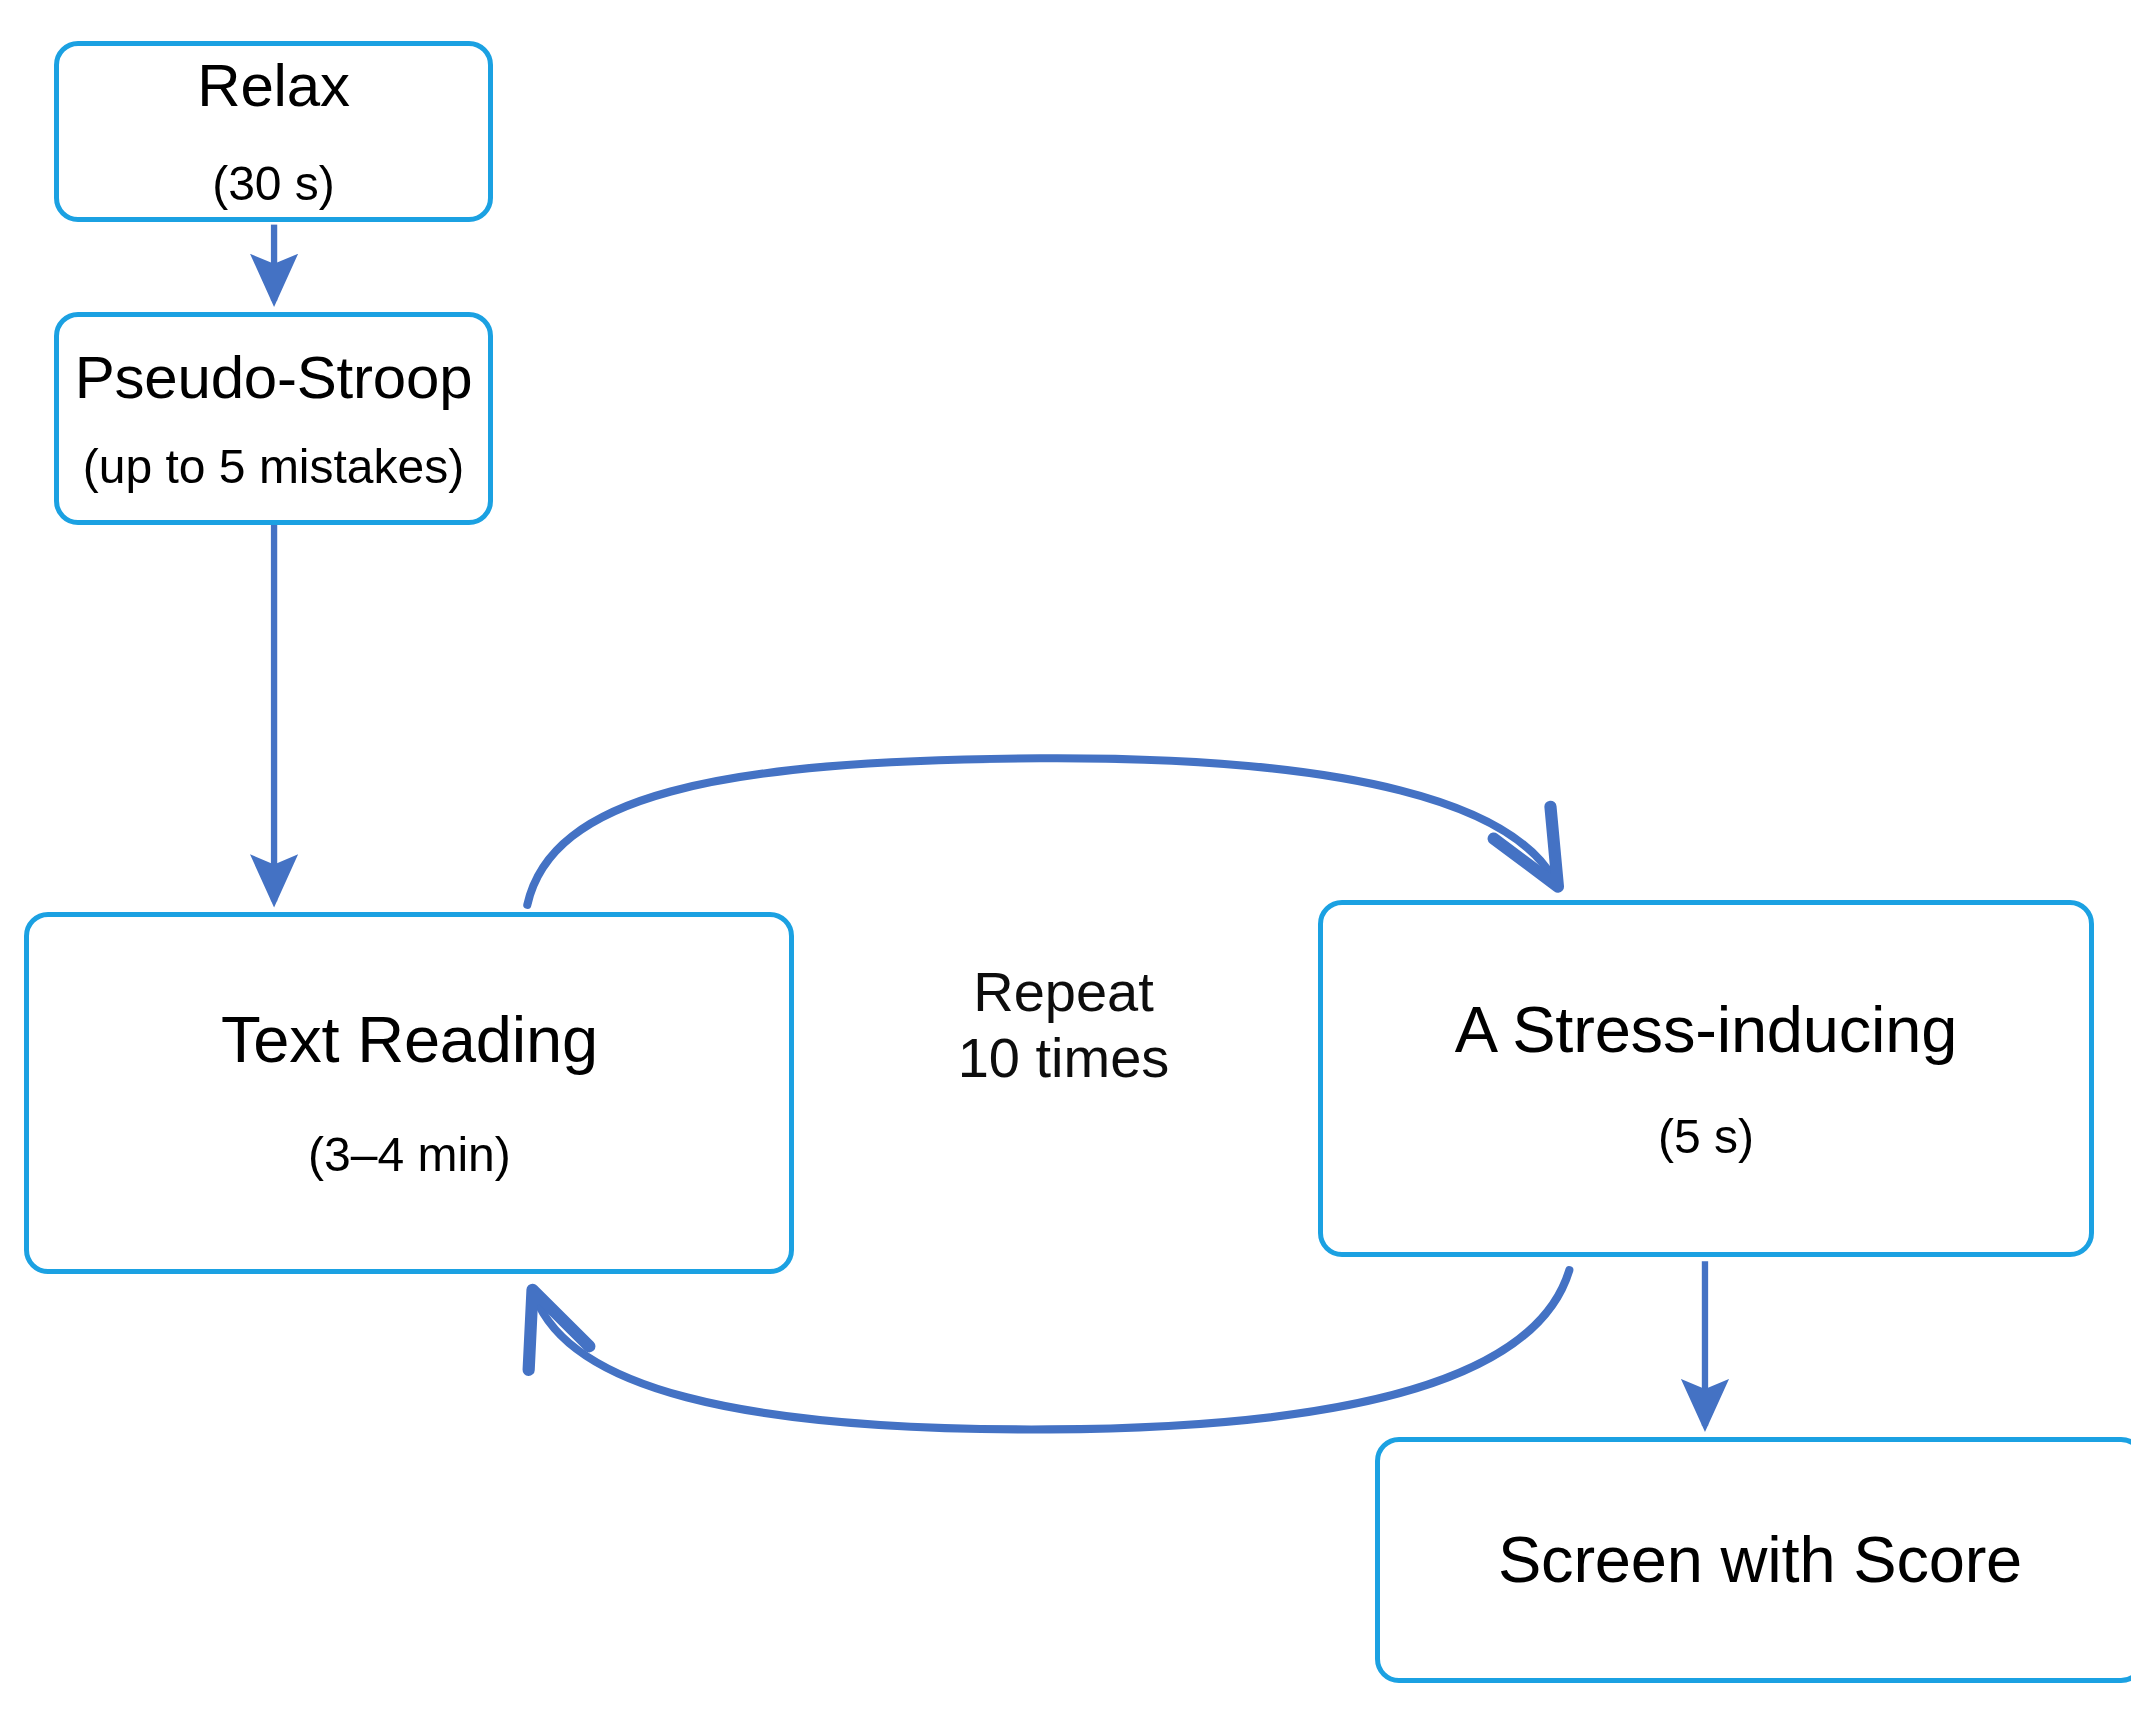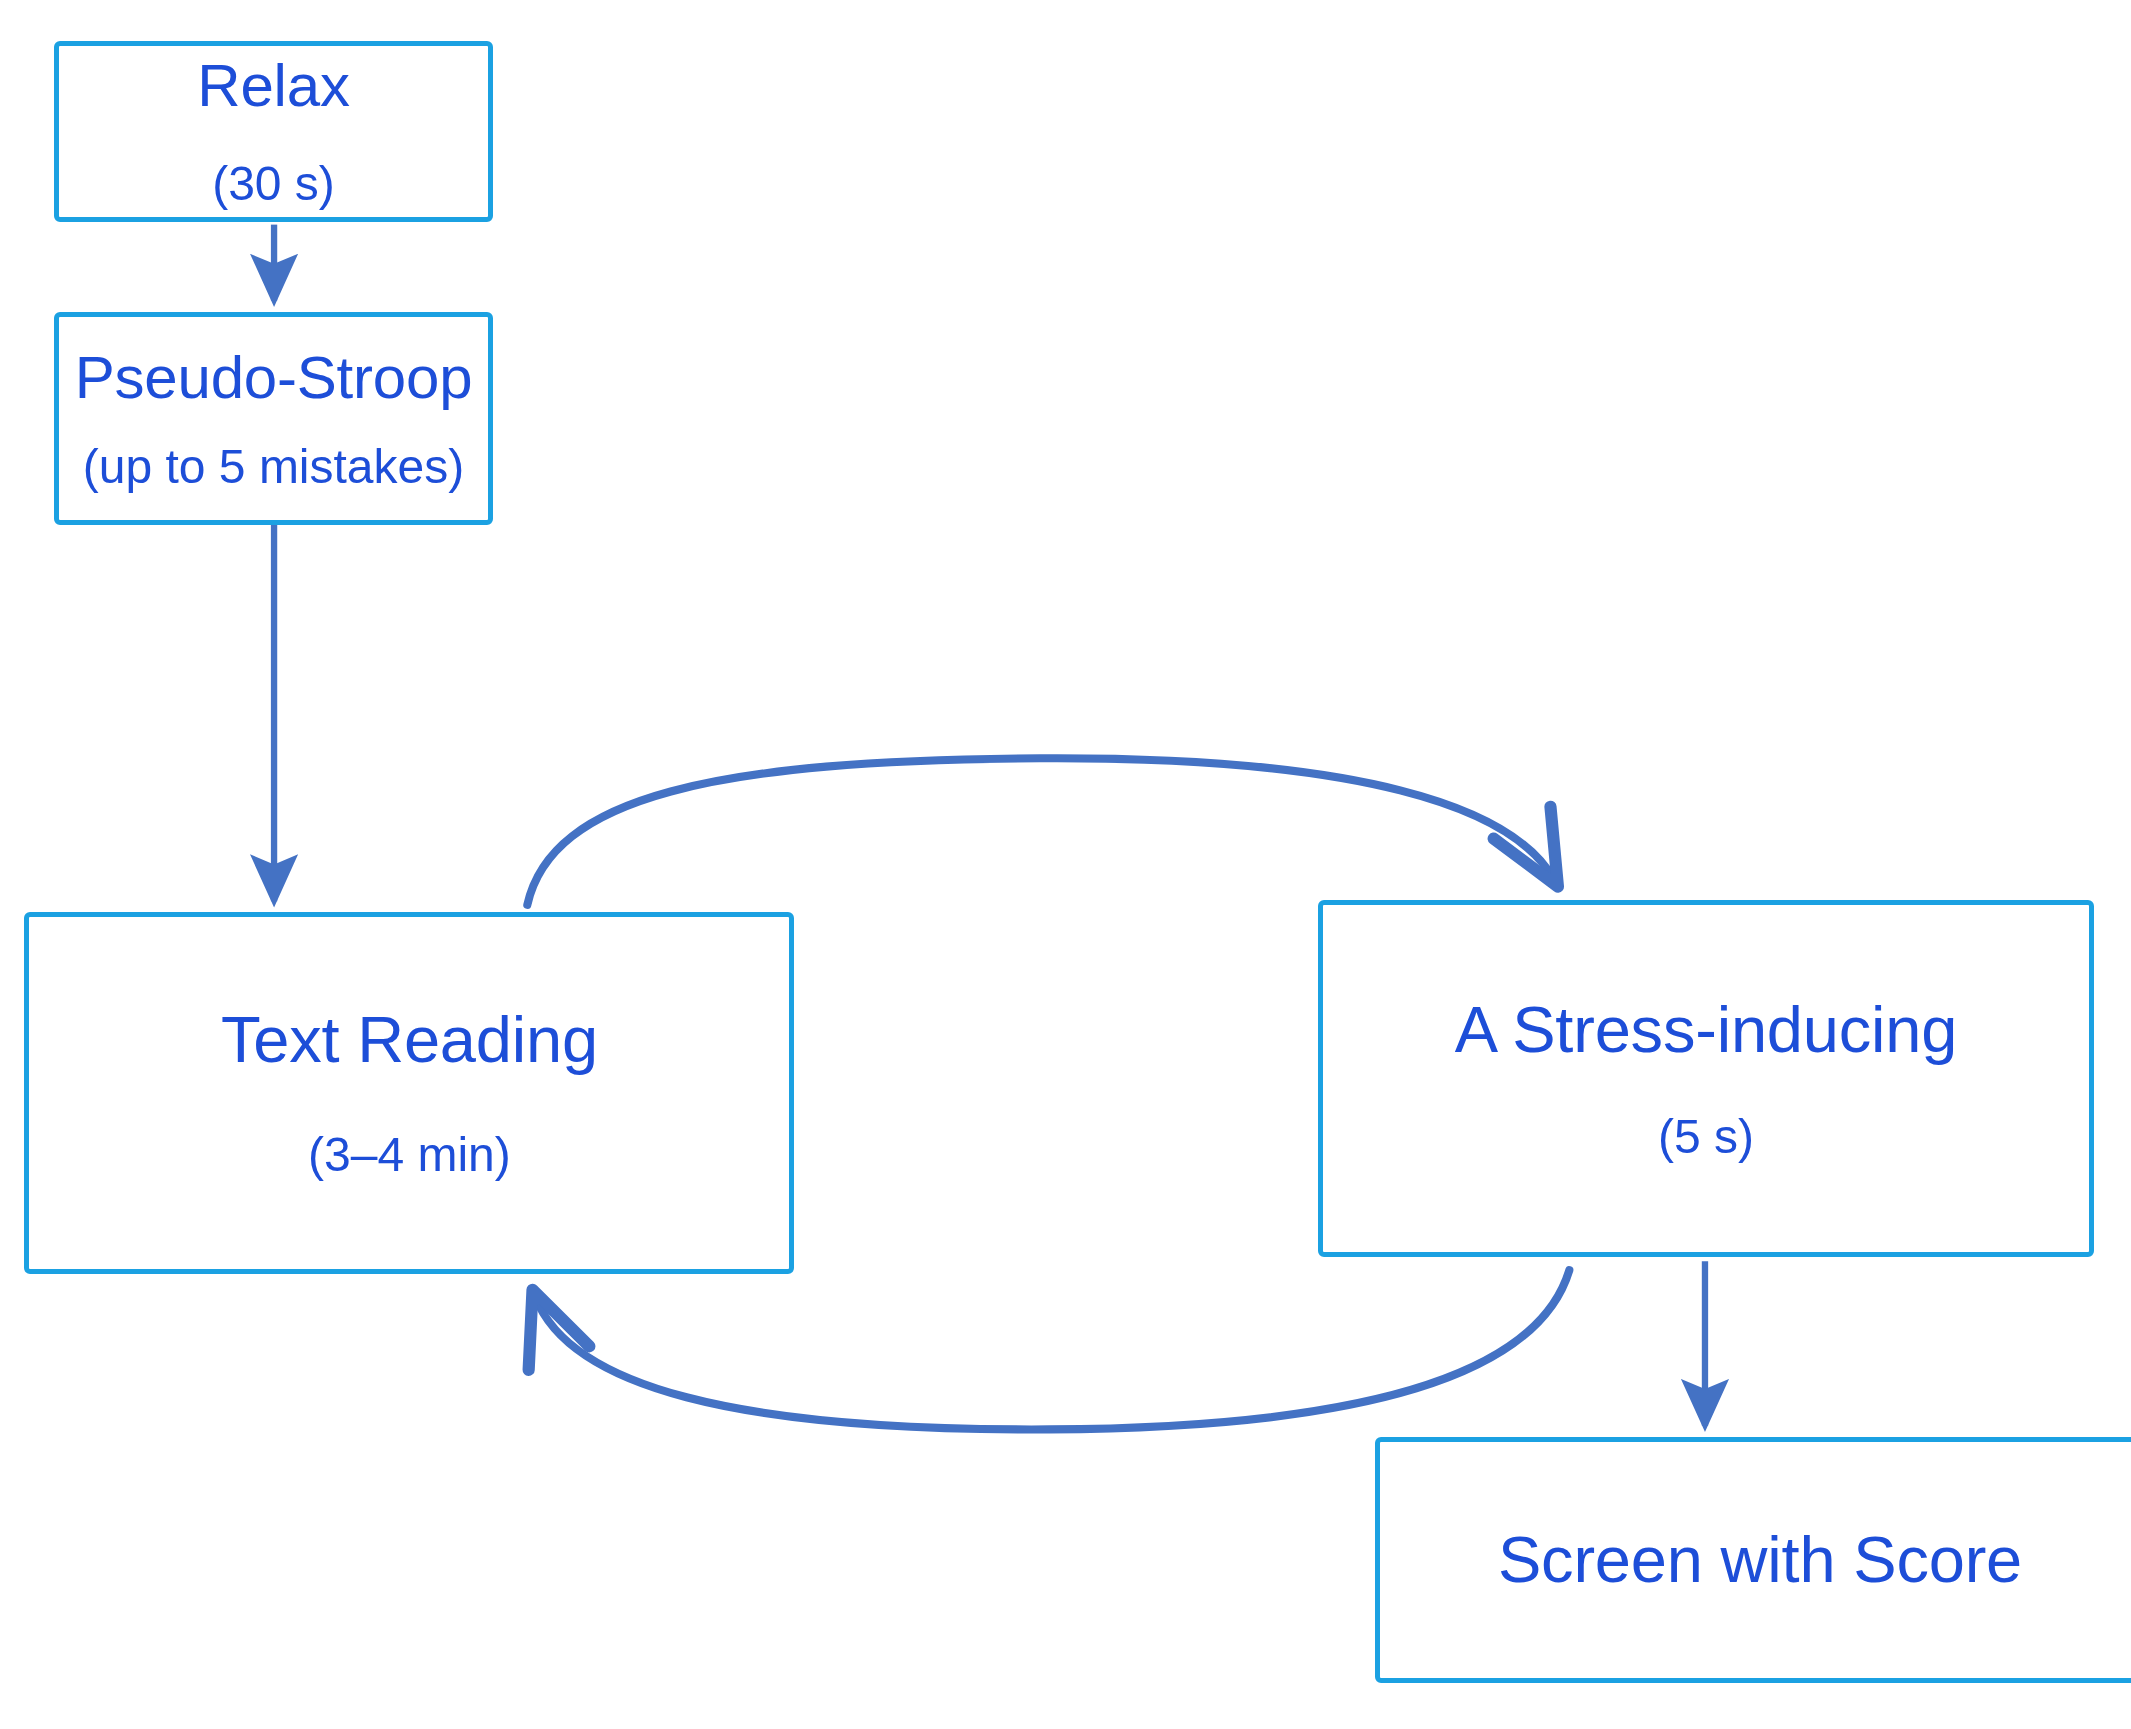--- a/index.html
+++ b/index.html
@@ -17,12 +17,12 @@
     box-sizing:border-box;
     background:#ffffff;
     border:5.4px solid #1BA1E2;
-    border-radius:6px;
+    border-radius:24px;
     display:flex;
     flex-direction:column;
     align-items:center;
     justify-content:center;
-    color:#1d4ed8;
+    color:#000000;
     text-align:center;
     z-index:3;
   }

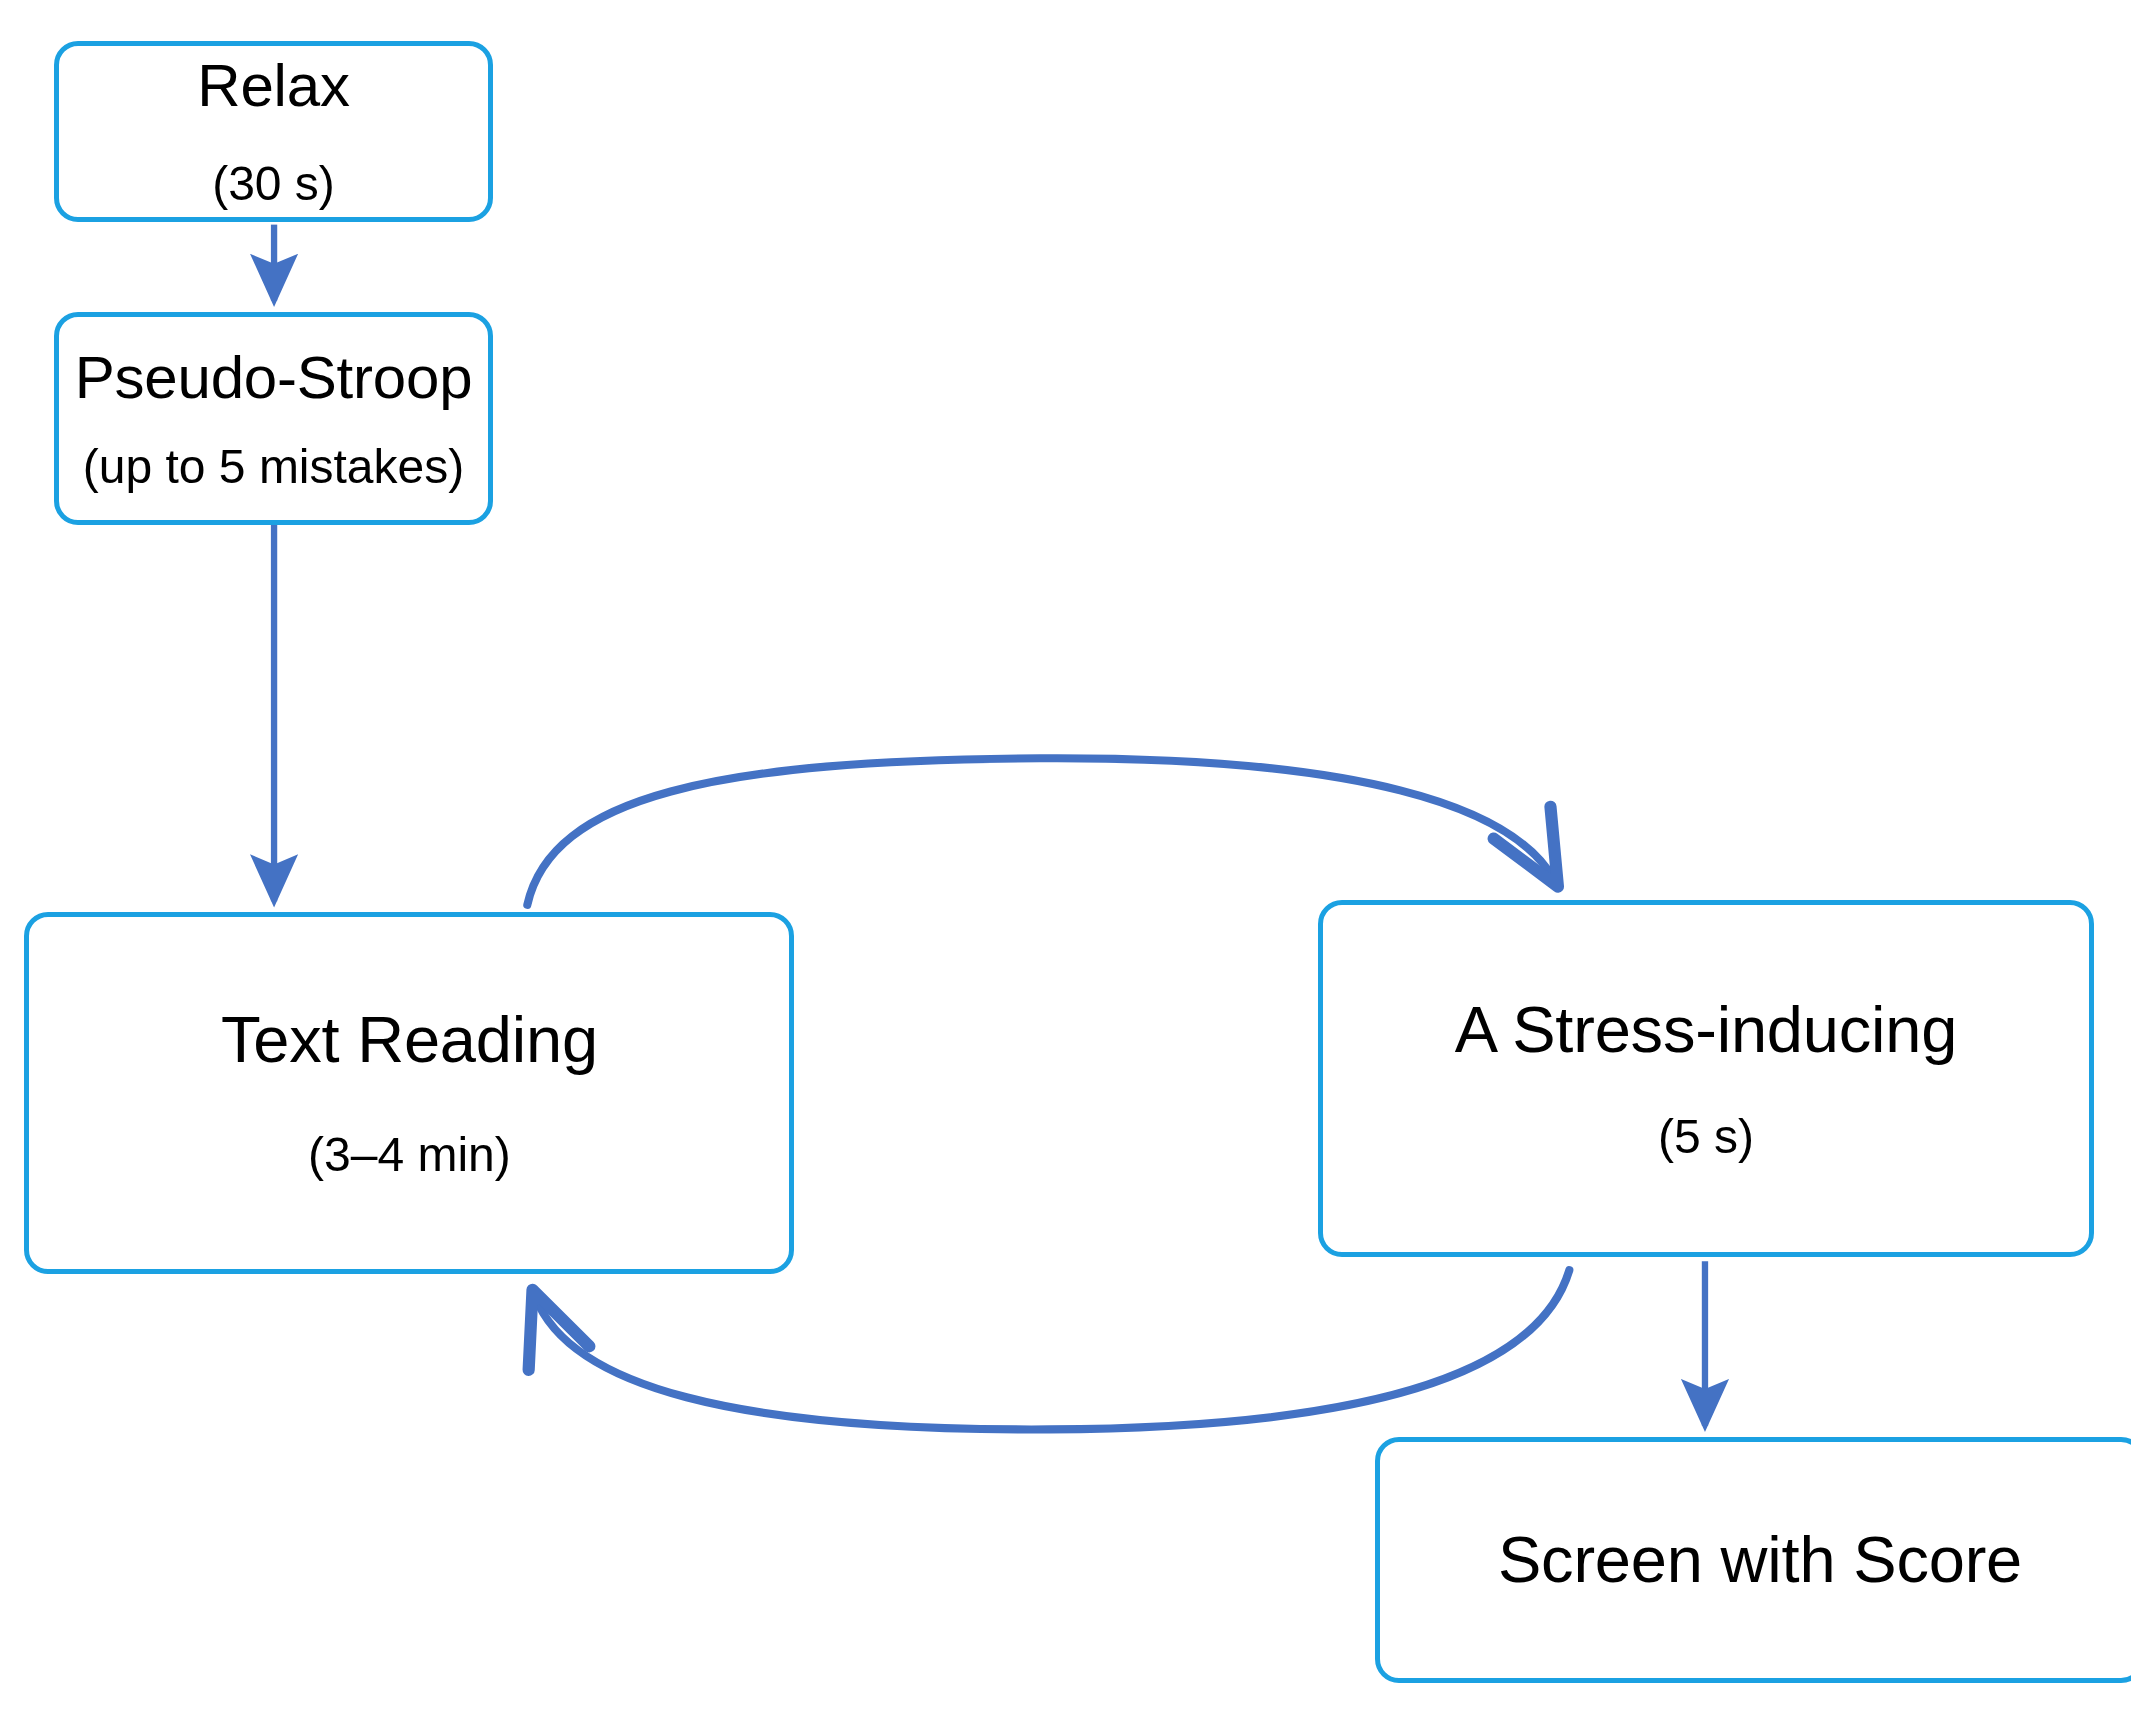--- a/index.html
+++ b/index.html
@@ -130,6 +130,10 @@
     <div class="title">Screen with Score</div>
   </div>
 
+  <div id="loop-label">
+    <div>Repeat</div>
+    <div>10 times</div>
+  </div>
 
 </div>
 

